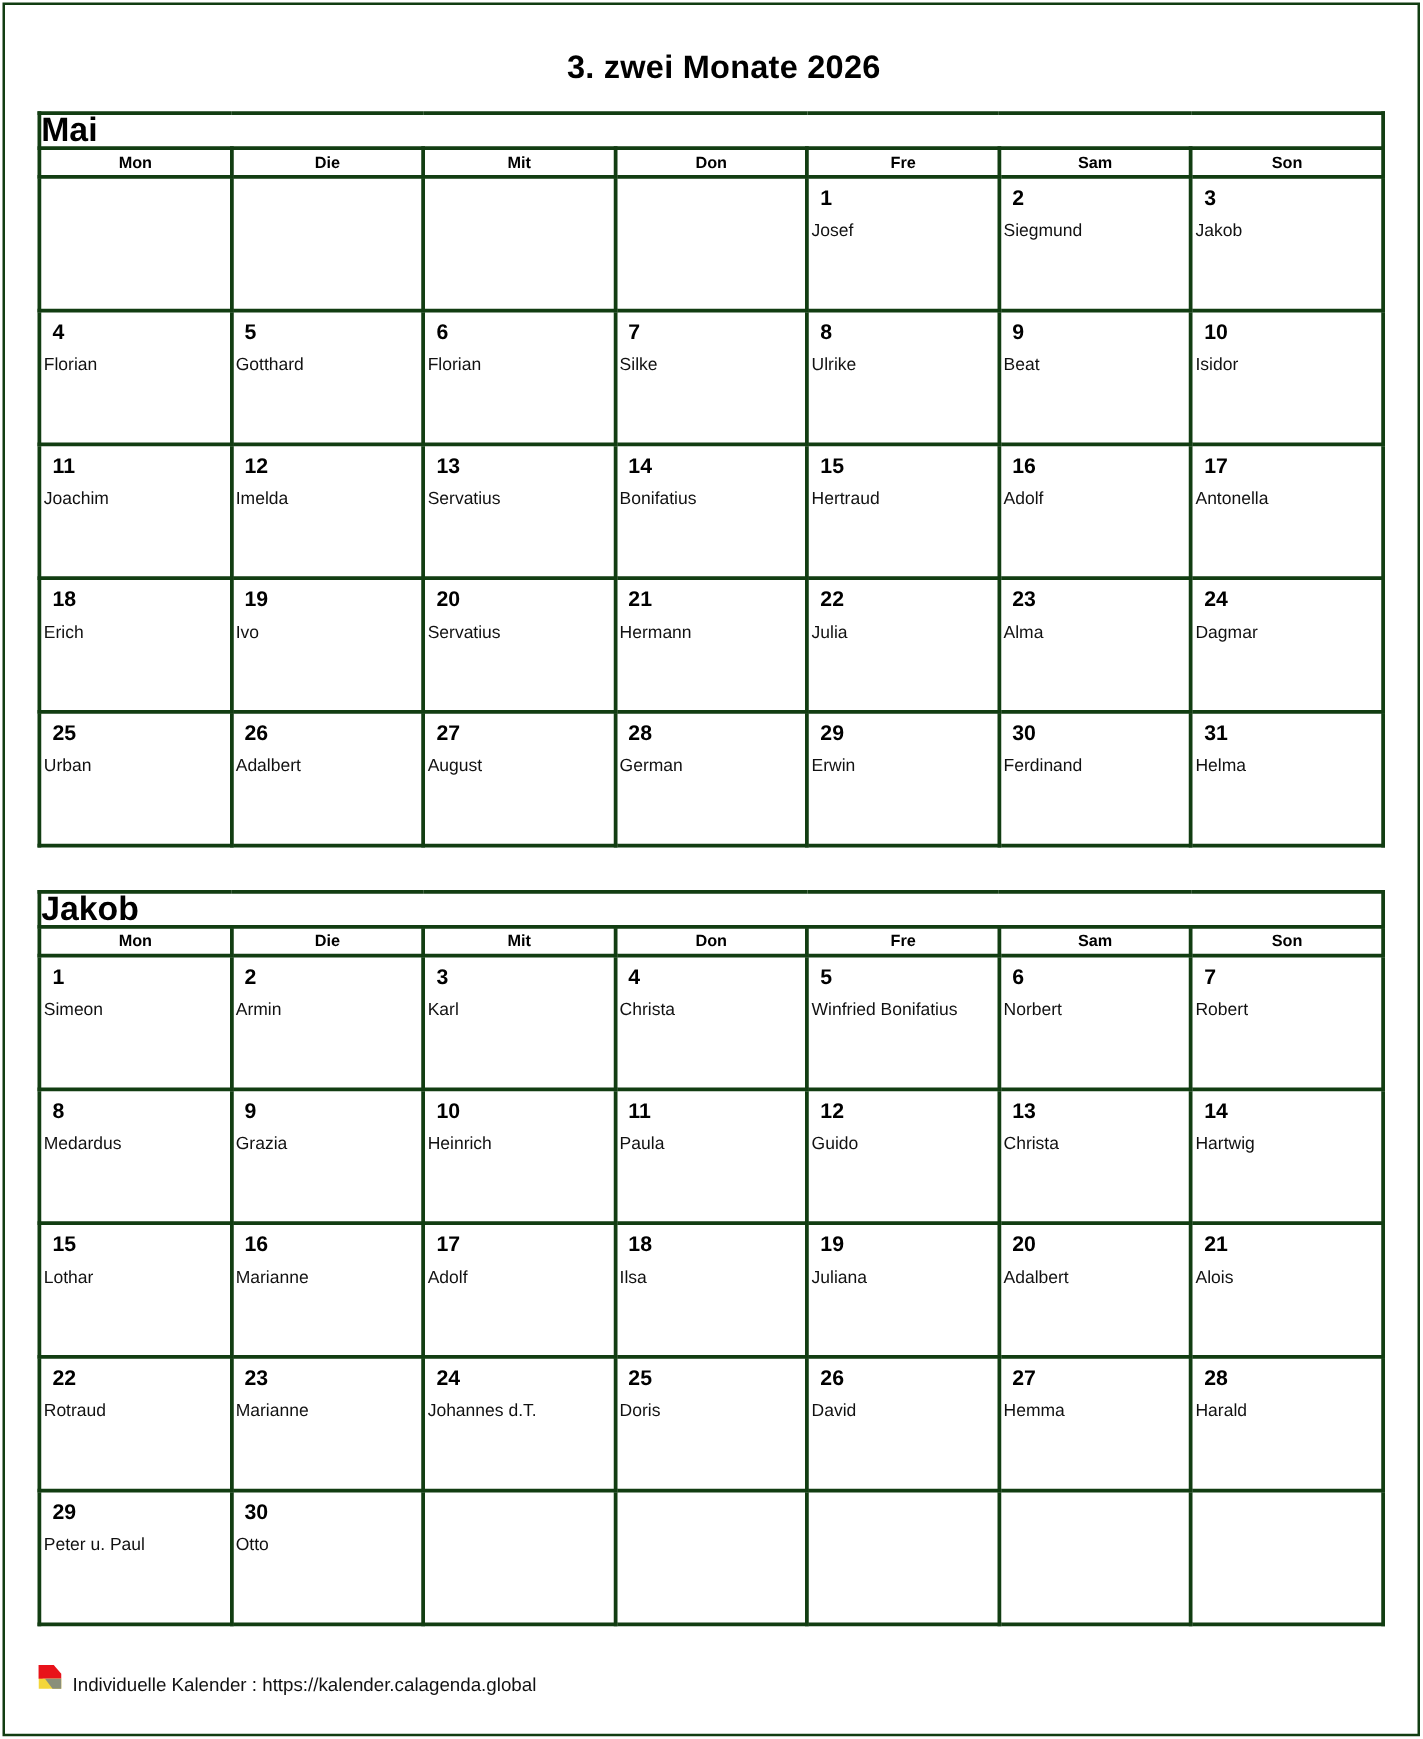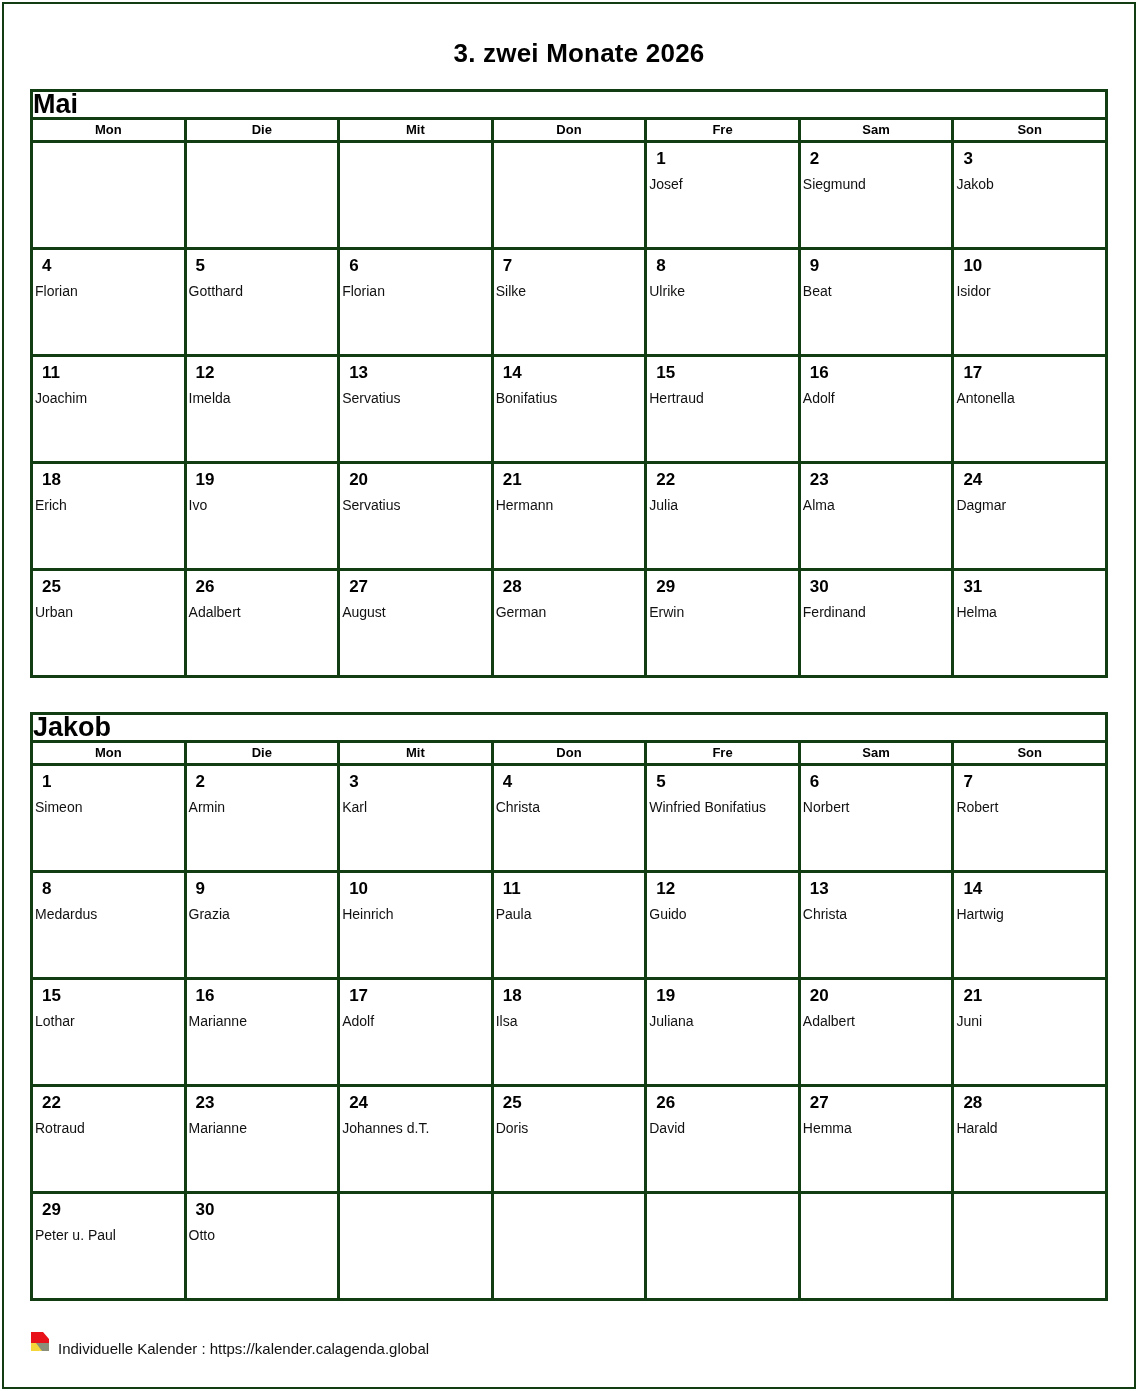--- a/index.html
+++ b/index.html
@@ -317,7 +317,7 @@
         </td>
         <td class="day">
           <span class="day-num">21</span>
-          <span class="day-name">Juni</span>
+          <span class="day-name">Alois</span>
         </td>
       </tr>
       <tr>

